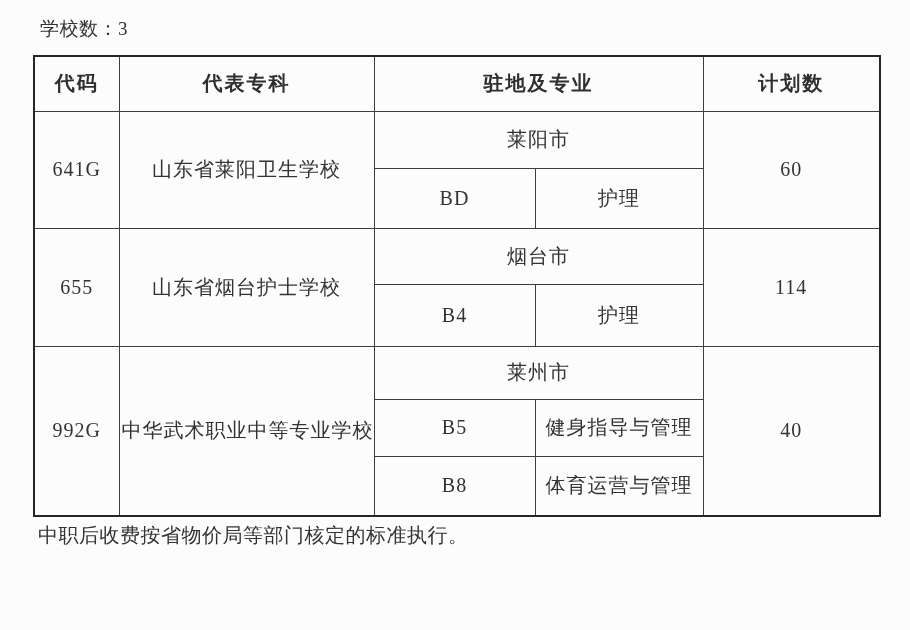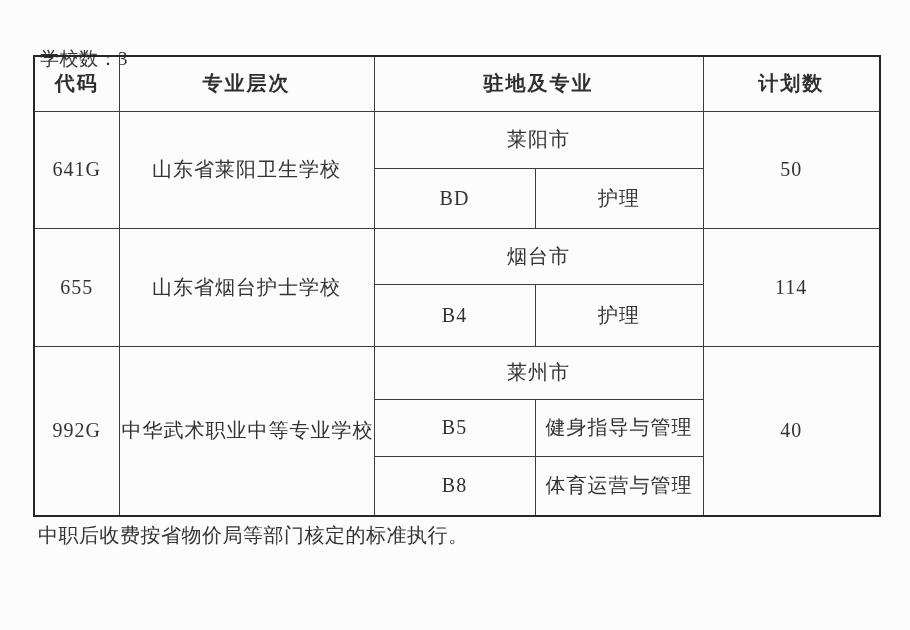--- a/index.html
+++ b/index.html
@@ -28,7 +28,6 @@
     font-size: 19px;
     color: #333;
     letter-spacing: 0.5px;
-    margin-top: 30px;
   }
   
   table.plan-table {

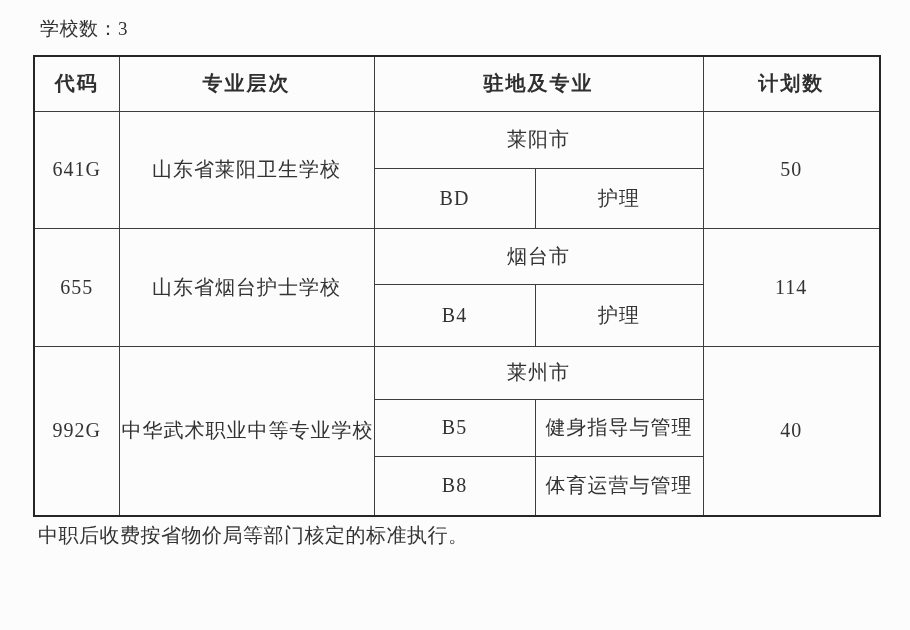--- a/index.html
+++ b/index.html
@@ -106,7 +106,7 @@
     <thead>
       <tr class="h-head">
         <th>代码</th>
-        <th>专业层次</th>
+        <th>代表专科</th>
         <th colspan="2">驻地及专业</th>
         <th>计划数</th>
       </tr>

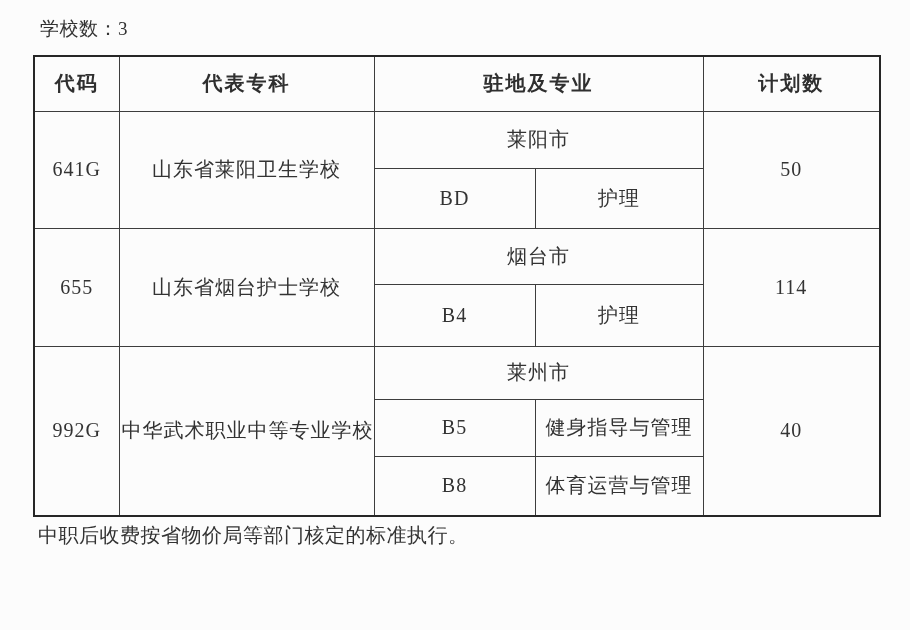--- a/index.html
+++ b/index.html
@@ -117,7 +117,7 @@
         <td rowspan="2">641G</td>
         <td rowspan="2" class="school-cell">山东省莱阳卫生学校</td>
         <td colspan="2">莱阳市</td>
-        <td rowspan="2">50</td>
+        <td rowspan="2">60</td>
       </tr>
       <tr class="h-r1b">
         <td>BD</td>

